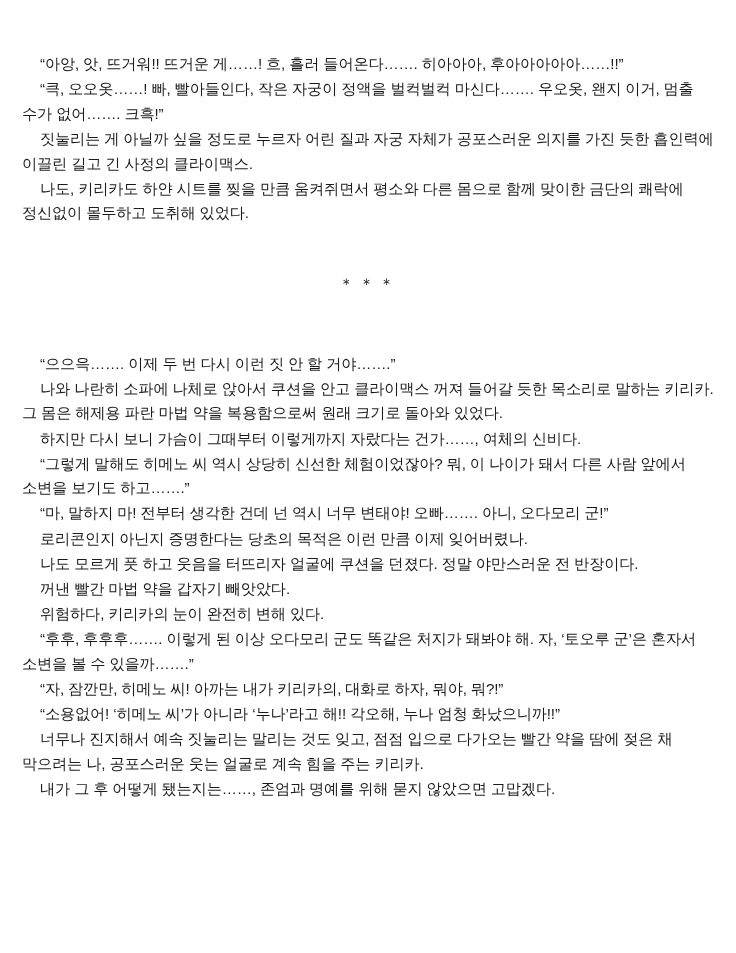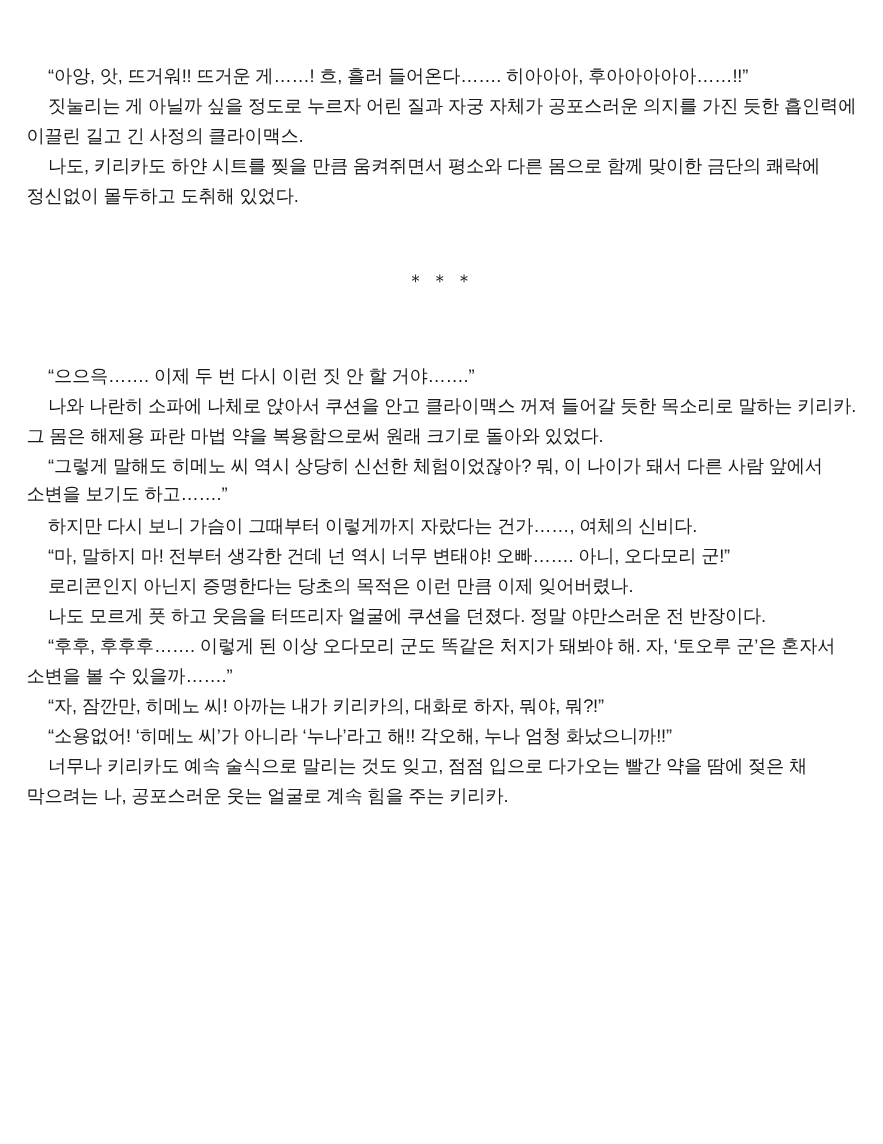--- a/index.html
+++ b/index.html
@@ -51,6 +51,7 @@
 
   <div class="block">
     <p class="para">“아앙, 앗, 뜨거워!! 뜨거운 게……! 흐, 흘러 들어온다……. 히아아아, 후아아아아아……!!”</p>
+    <p class="para">“큭, 오오옷……! 빠, 빨아들인다, 작은 자궁이 정액을 벌컥벌컥 마신다……. 우오옷, 왠지 이거, 멈출 수가 없어……. 크흑!”</p>
     <p class="para">짓눌리는 게 아닐까 싶을 정도로 누르자 어린 질과 자궁 자체가 공포스러운 의지를 가진 듯한 흡인력에 이끌린 길고 긴 사정의 클라이맥스.</p>
     <p class="para">나도, 키리카도 하얀 시트를 찢을 만큼 움켜쥐면서 평소와 다른 몸으로 함께 맞이한 금단의 쾌락에 정신없이 몰두하고 도취해 있었다.</p>
   </div>

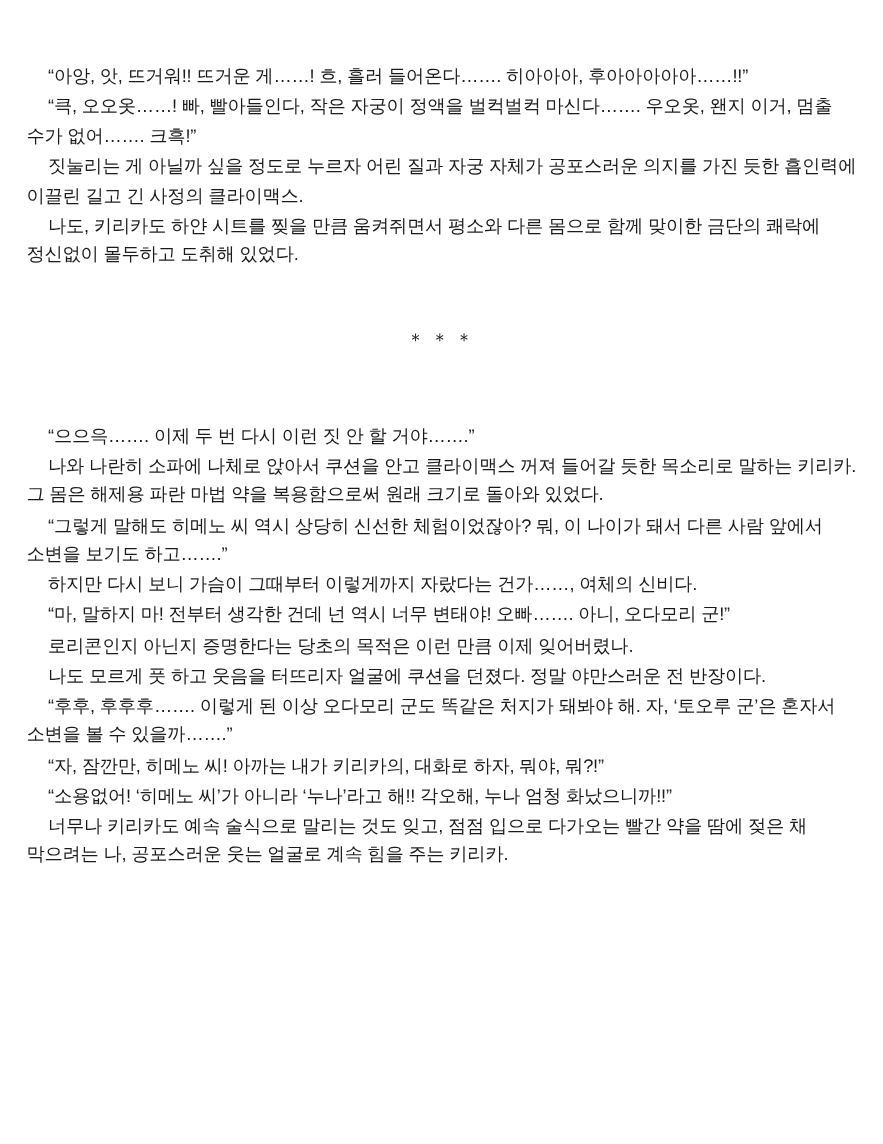--- a/index.html
+++ b/index.html
@@ -65,8 +65,8 @@
   <div class="block">
     <p class="para">“으으윽……. 이제 두 번 다시 이런 짓 안 할 거야…….”</p>
     <p class="para">나와 나란히 소파에 나체로 앉아서 쿠션을 안고 클라이맥스 꺼져 들어갈 듯한 목소리로 말하는 키리카. 그 몸은 해제용 파란 마법 약을 복용함으로써 원래 크기로 돌아와 있었다.</p>
+    <p class="para">하지만 다시 보니 가슴이 그때부터 이렇게까지 자랐다는 건가……, 여체의 신비다.</p>
     <p class="para">“그렇게 말해도 히메노 씨 역시 상당히 신선한 체험이었잖아? 뭐, 이 나이가 돼서 다른 사람 앞에서 소변을 보기도 하고…….”</p>
-    <p class="para">하지만 다시 보니 가슴이 그때부터 이렇게까지 자랐다는 건가……, 여체의 신비다.</p>
     <p class="para">“마, 말하지 마! 전부터 생각한 건데 넌 역시 너무 변태야! 오빠……. 아니, 오다모리 군!”</p>
     <p class="para">로리콘인지 아닌지 증명한다는 당초의 목적은 이런 만큼 이제 잊어버렸나.</p>
     <p class="para">나도 모르게 풋 하고 웃음을 터뜨리자 얼굴에 쿠션을 던졌다. 정말 야만스러운 전 반장이다.</p>

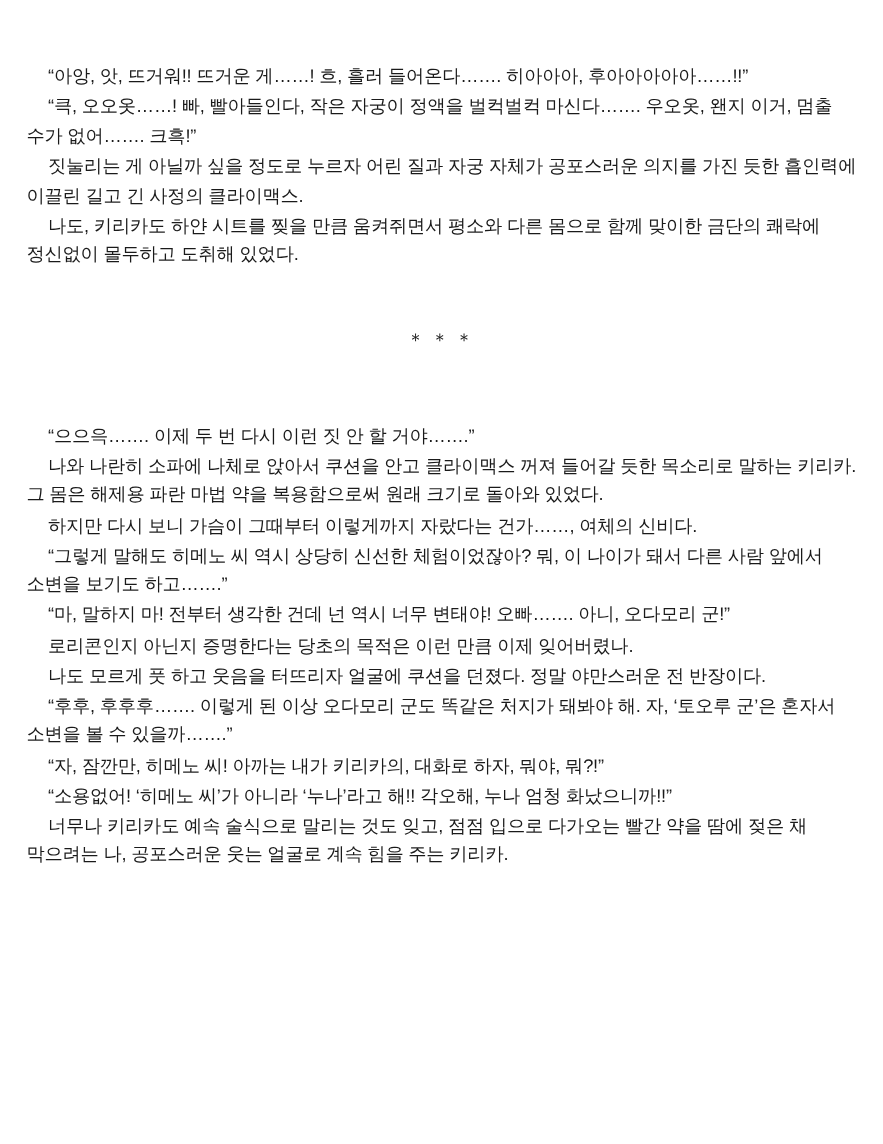--- a/index.html
+++ b/index.html
@@ -70,6 +70,7 @@
     <p class="para">“마, 말하지 마! 전부터 생각한 건데 넌 역시 너무 변태야! 오빠……. 아니, 오다모리 군!”</p>
     <p class="para">로리콘인지 아닌지 증명한다는 당초의 목적은 이런 만큼 이제 잊어버렸나.</p>
     <p class="para">나도 모르게 풋 하고 웃음을 터뜨리자 얼굴에 쿠션을 던졌다. 정말 야만스러운 전 반장이다.</p>
+    <p class="para">꺼낸 빨간 마법 약을 갑자기 빼앗았다.</p>
     <p class="para">“후후, 후후후……. 이렇게 된 이상 오다모리 군도 똑같은 처지가 돼봐야 해. 자, ‘토오루 군’은 혼자서 소변을 볼 수 있을까…….”</p>
     <p class="para">“자, 잠깐만, 히메노 씨! 아까는 내가 키리카의, 대화로 하자, 뭐야, 뭐?!”</p>
     <p class="para">“소용없어! ‘히메노 씨’가 아니라 ‘누나’라고 해!! 각오해, 누나 엄청 화났으니까!!”</p>

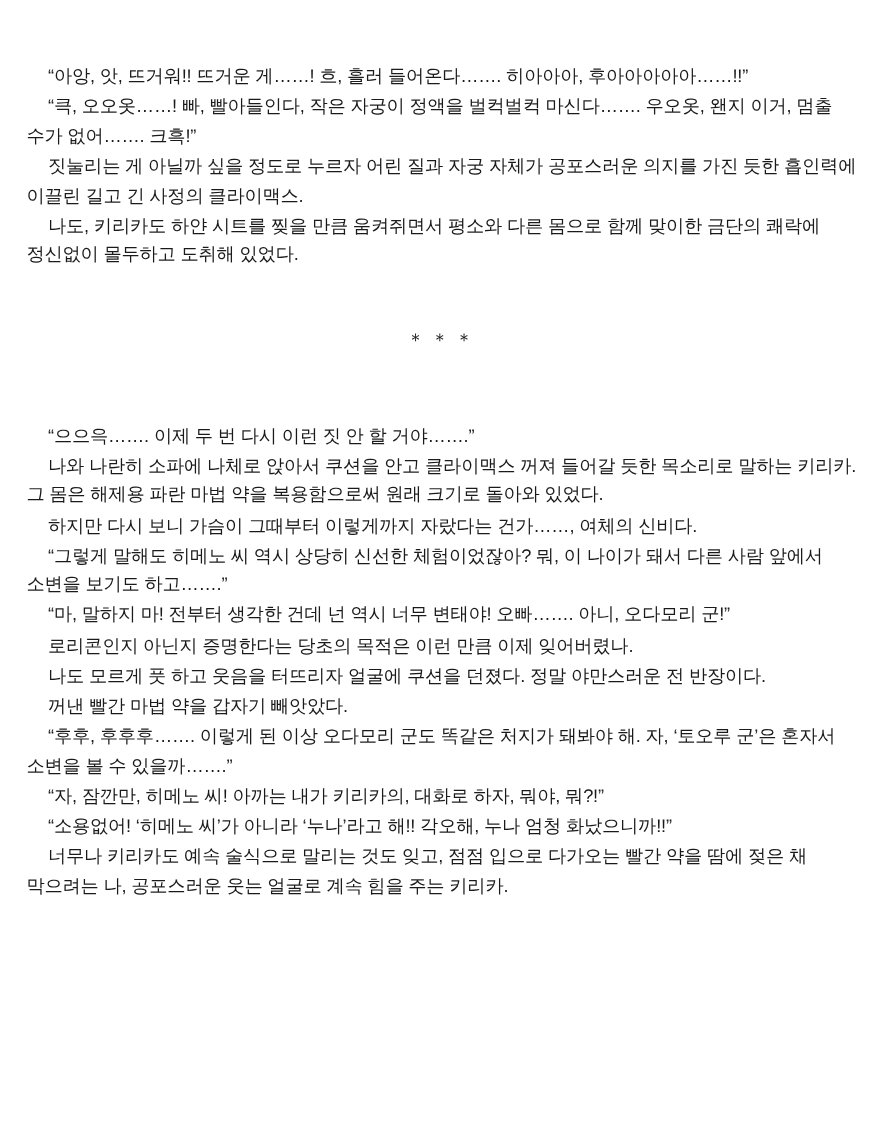--- a/index.html
+++ b/index.html
@@ -71,6 +71,7 @@
     <p class="para">로리콘인지 아닌지 증명한다는 당초의 목적은 이런 만큼 이제 잊어버렸나.</p>
     <p class="para">나도 모르게 풋 하고 웃음을 터뜨리자 얼굴에 쿠션을 던졌다. 정말 야만스러운 전 반장이다.</p>
     <p class="para">꺼낸 빨간 마법 약을 갑자기 빼앗았다.</p>
+    <p class="para">위험하다, 키리카의 눈이 완전히 변해 있다.</p>
     <p class="para">“후후, 후후후……. 이렇게 된 이상 오다모리 군도 똑같은 처지가 돼봐야 해. 자, ‘토오루 군’은 혼자서 소변을 볼 수 있을까…….”</p>
     <p class="para">“자, 잠깐만, 히메노 씨! 아까는 내가 키리카의, 대화로 하자, 뭐야, 뭐?!”</p>
     <p class="para">“소용없어! ‘히메노 씨’가 아니라 ‘누나’라고 해!! 각오해, 누나 엄청 화났으니까!!”</p>

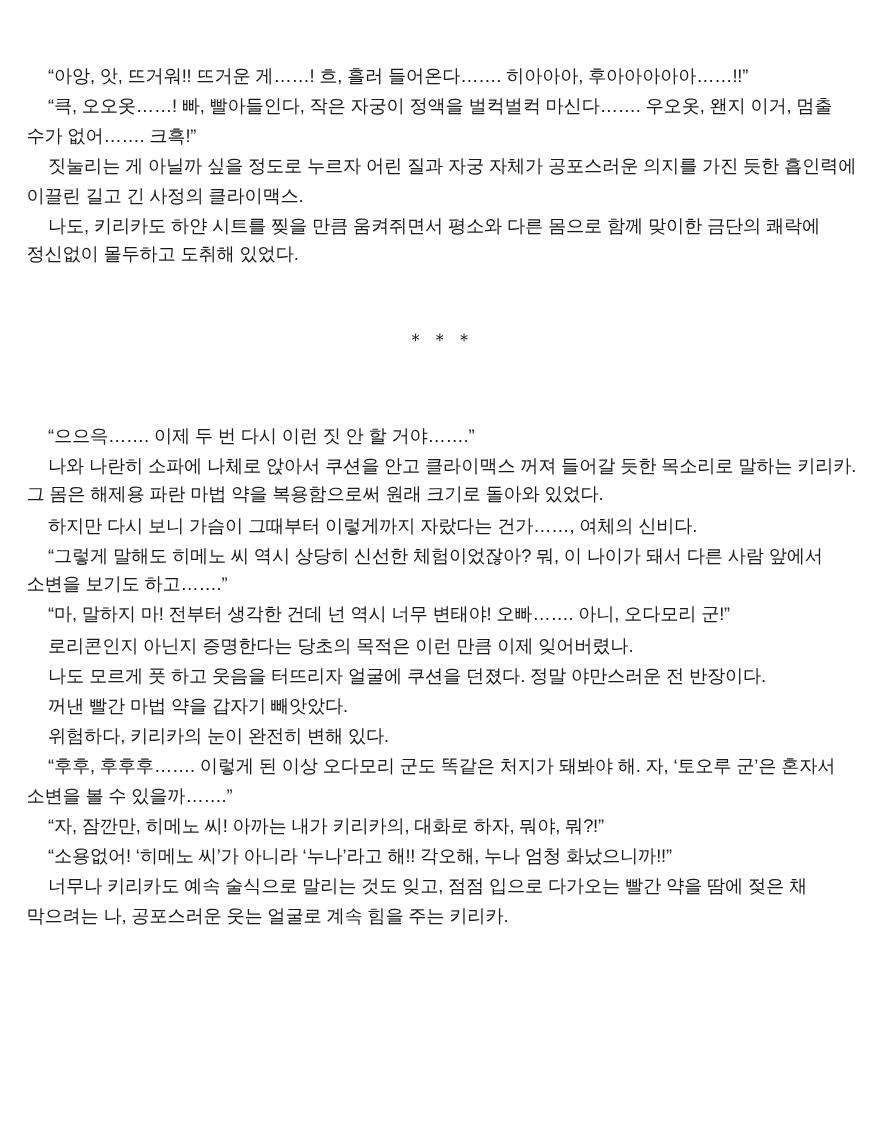--- a/index.html
+++ b/index.html
@@ -75,7 +75,7 @@
     <p class="para">“후후, 후후후……. 이렇게 된 이상 오다모리 군도 똑같은 처지가 돼봐야 해. 자, ‘토오루 군’은 혼자서 소변을 볼 수 있을까…….”</p>
     <p class="para">“자, 잠깐만, 히메노 씨! 아까는 내가 키리카의, 대화로 하자, 뭐야, 뭐?!”</p>
     <p class="para">“소용없어! ‘히메노 씨’가 아니라 ‘누나’라고 해!! 각오해, 누나 엄청 화났으니까!!”</p>
-    <p class="para">너무나 키리카도 예속 술식으로 말리는 것도 잊고, 점점 입으로 다가오는 빨간 약을 땀에 젖은 채 막으려는 나, 공포스러운 웃는 얼굴로 계속 힘을 주는 키리카.</p>
+    <p class="para">너무나 진지해서 예속 짓눌리는 말리는 것도 잊고, 점점 입으로 다가오는 빨간 약을 땀에 젖은 채 막으려는 나, 공포스러운 웃는 얼굴로 계속 힘을 주는 키리카.</p>
   </div>
 
   <div class="tail-space"></div>

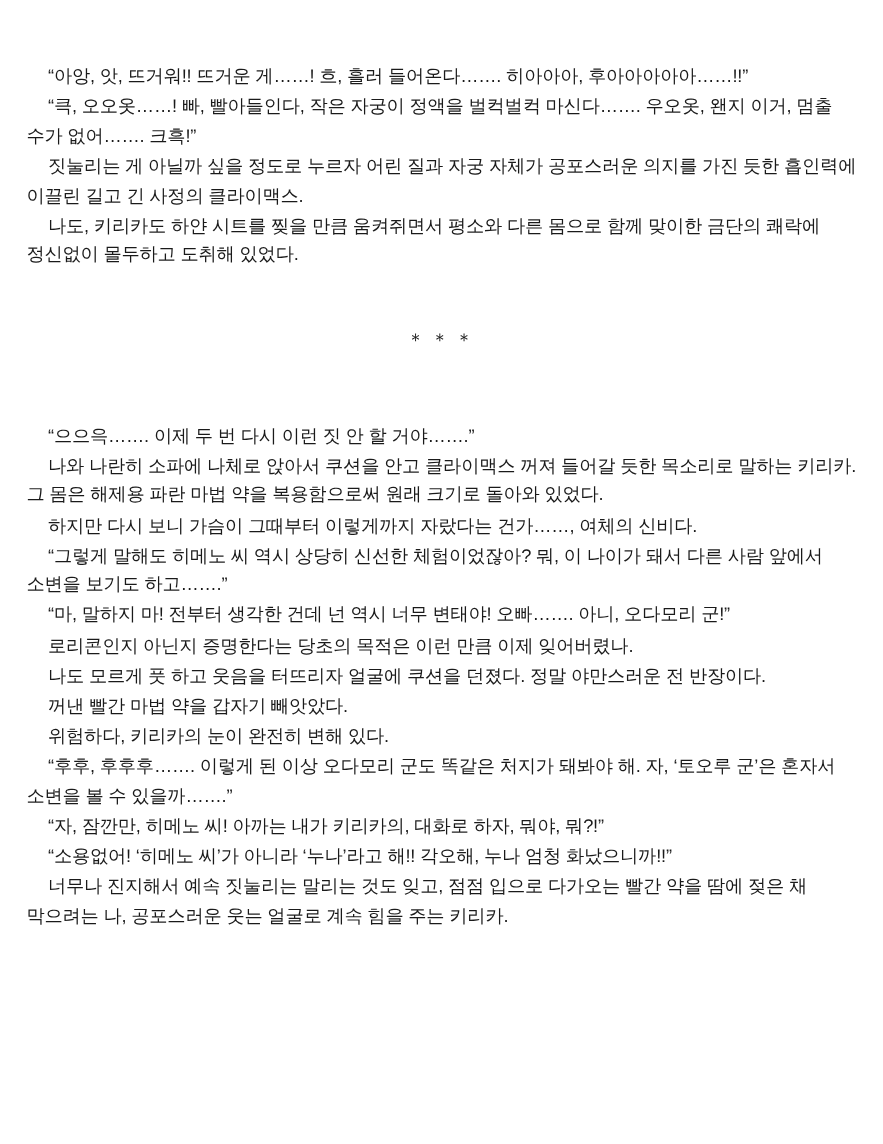--- a/index.html
+++ b/index.html
@@ -76,6 +76,7 @@
     <p class="para">“자, 잠깐만, 히메노 씨! 아까는 내가 키리카의, 대화로 하자, 뭐야, 뭐?!”</p>
     <p class="para">“소용없어! ‘히메노 씨’가 아니라 ‘누나’라고 해!! 각오해, 누나 엄청 화났으니까!!”</p>
     <p class="para">너무나 진지해서 예속 짓눌리는 말리는 것도 잊고, 점점 입으로 다가오는 빨간 약을 땀에 젖은 채 막으려는 나, 공포스러운 웃는 얼굴로 계속 힘을 주는 키리카.</p>
+    <p class="para">내가 그 후 어떻게 됐는지는……, 존엄과 명예를 위해 묻지 않았으면 고맙겠다.</p>
   </div>
 
   <div class="tail-space"></div>

